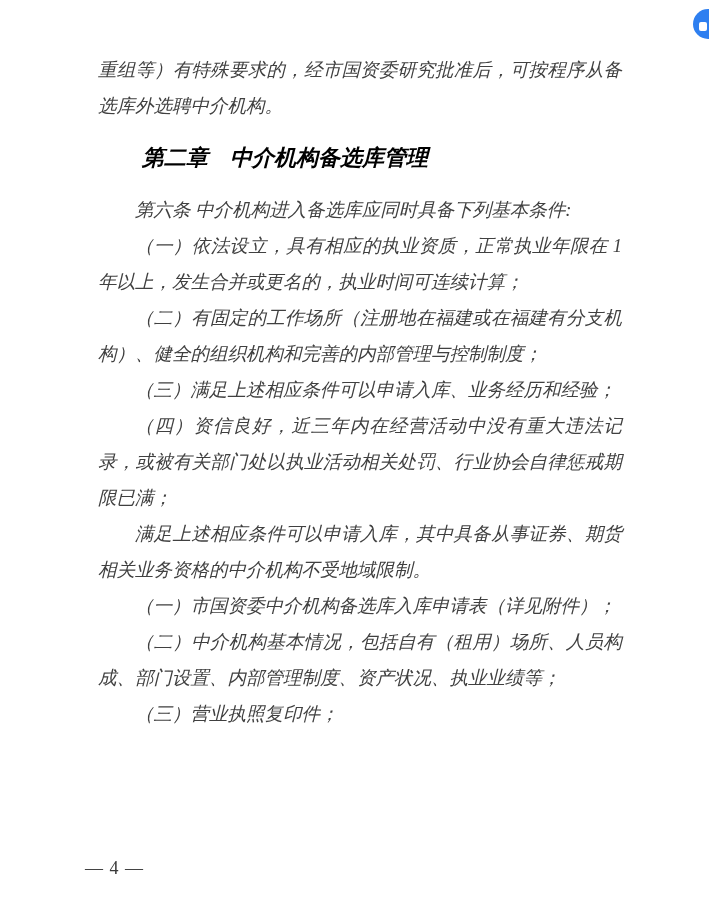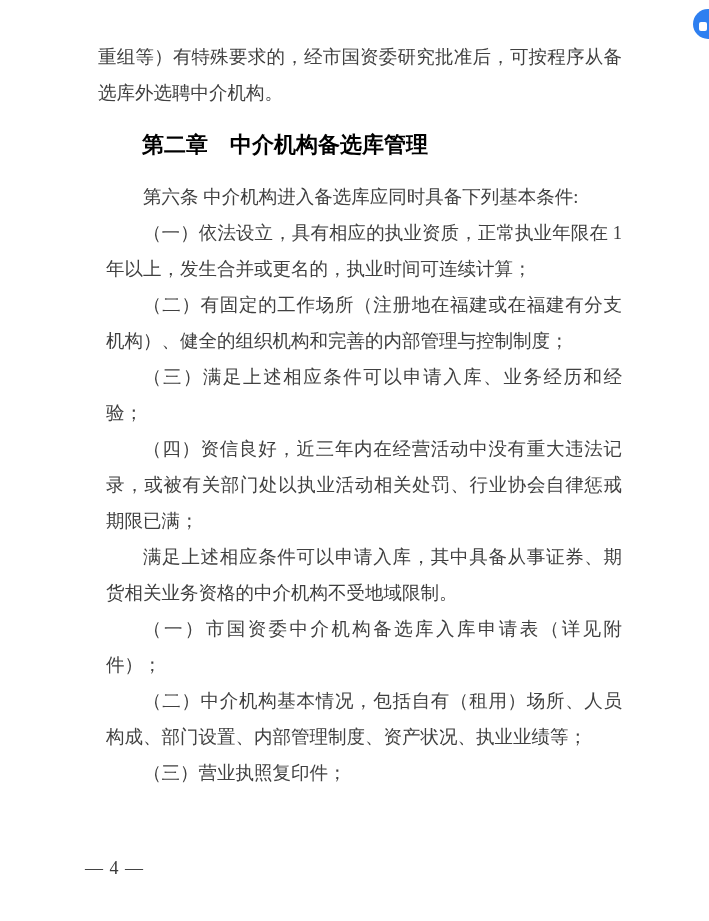--- a/index.html
+++ b/index.html
@@ -18,9 +18,10 @@
   }
   .content {
     position: absolute;
-    top: 39px;
+    top: 52px;
     left: 98px;
     width: 524px;
+    font-style: italic;
   }
   .block {
     margin: 0;

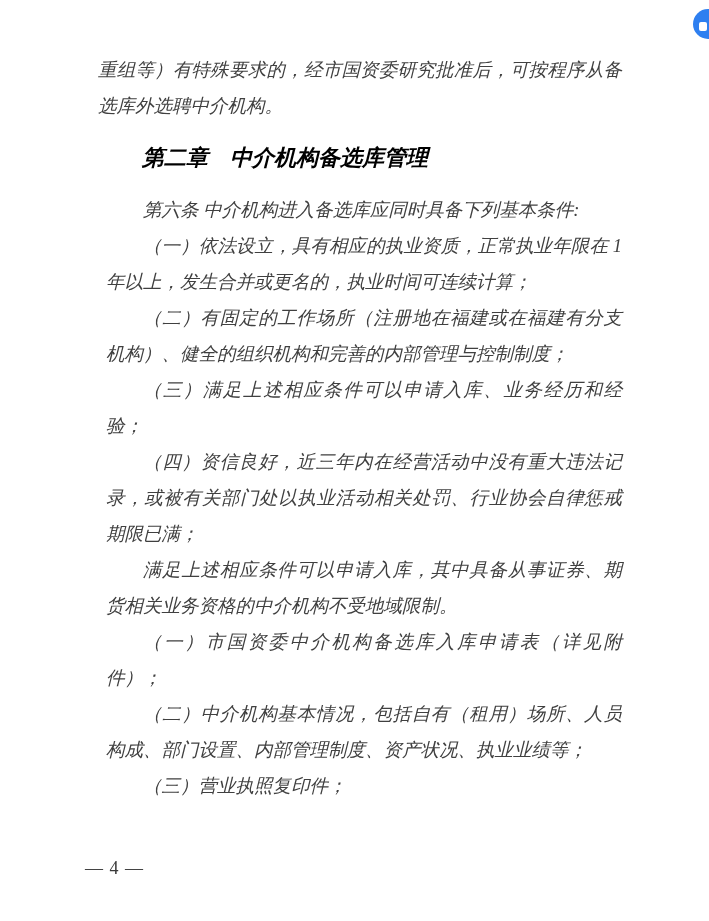--- a/index.html
+++ b/index.html
@@ -33,7 +33,6 @@
   }
   .indent {
     text-indent: 2em;
-    margin-left: 8px;
   }
   .chapter {
     margin: 16px 0;

